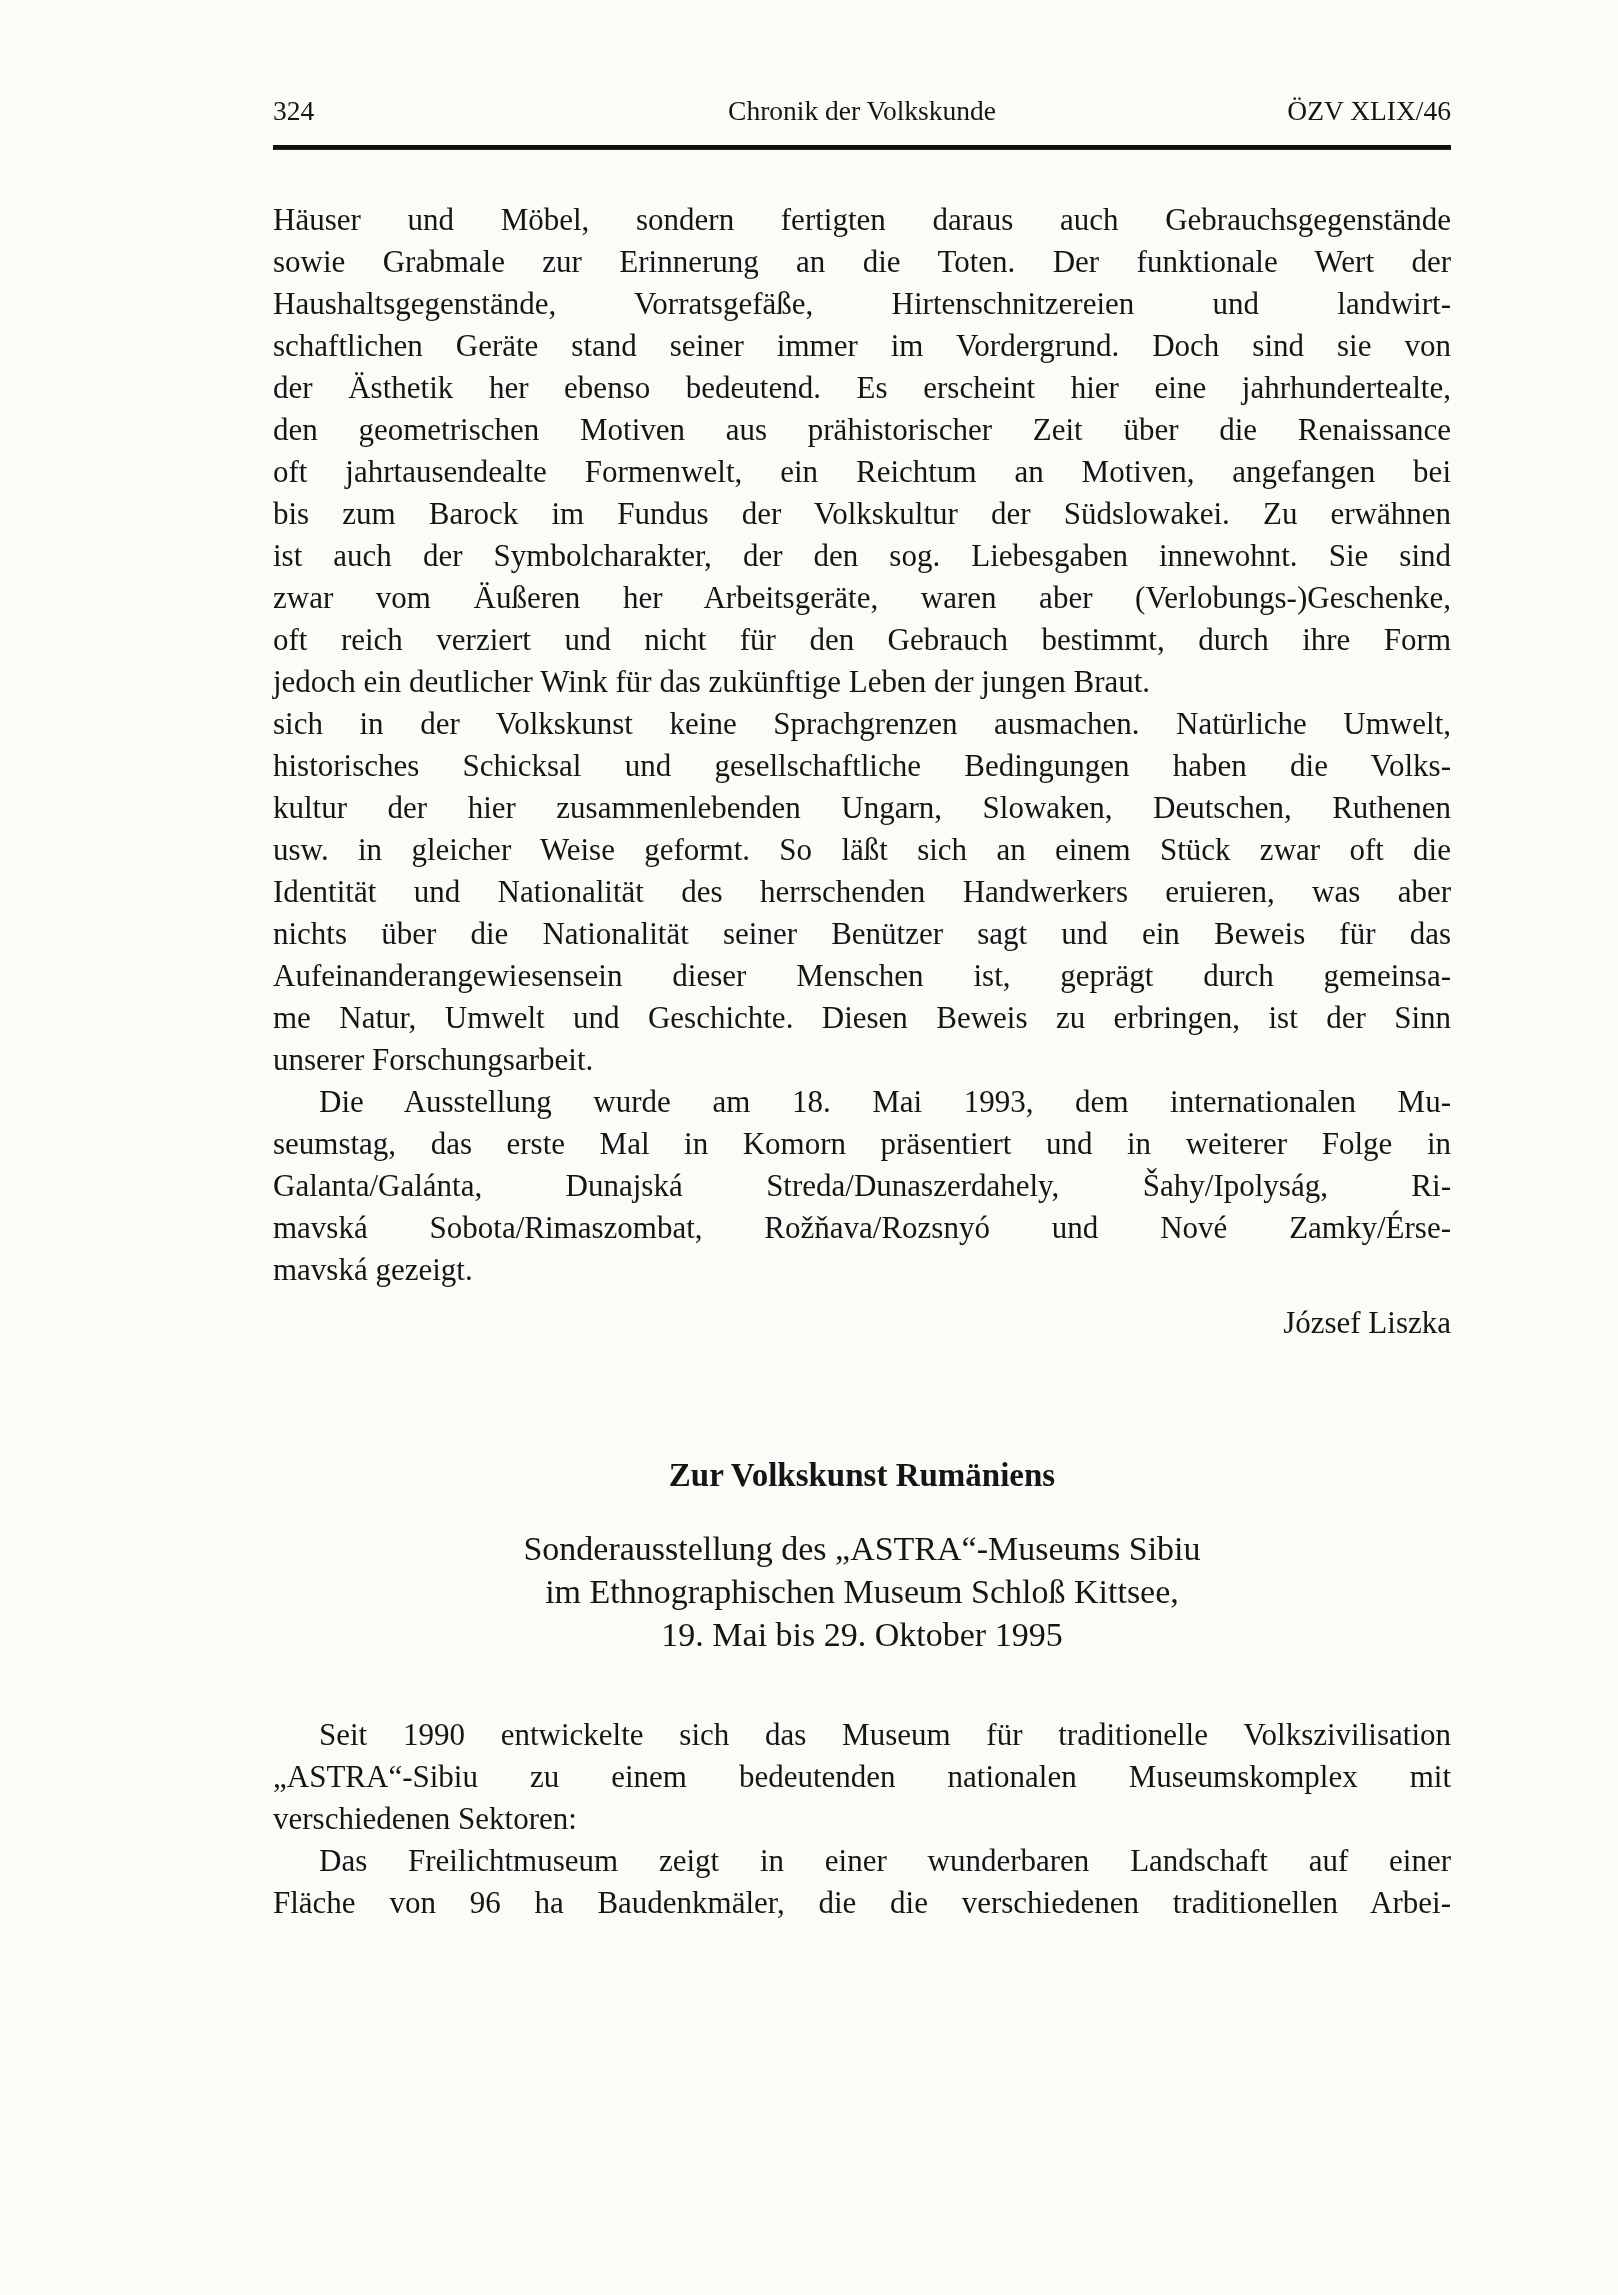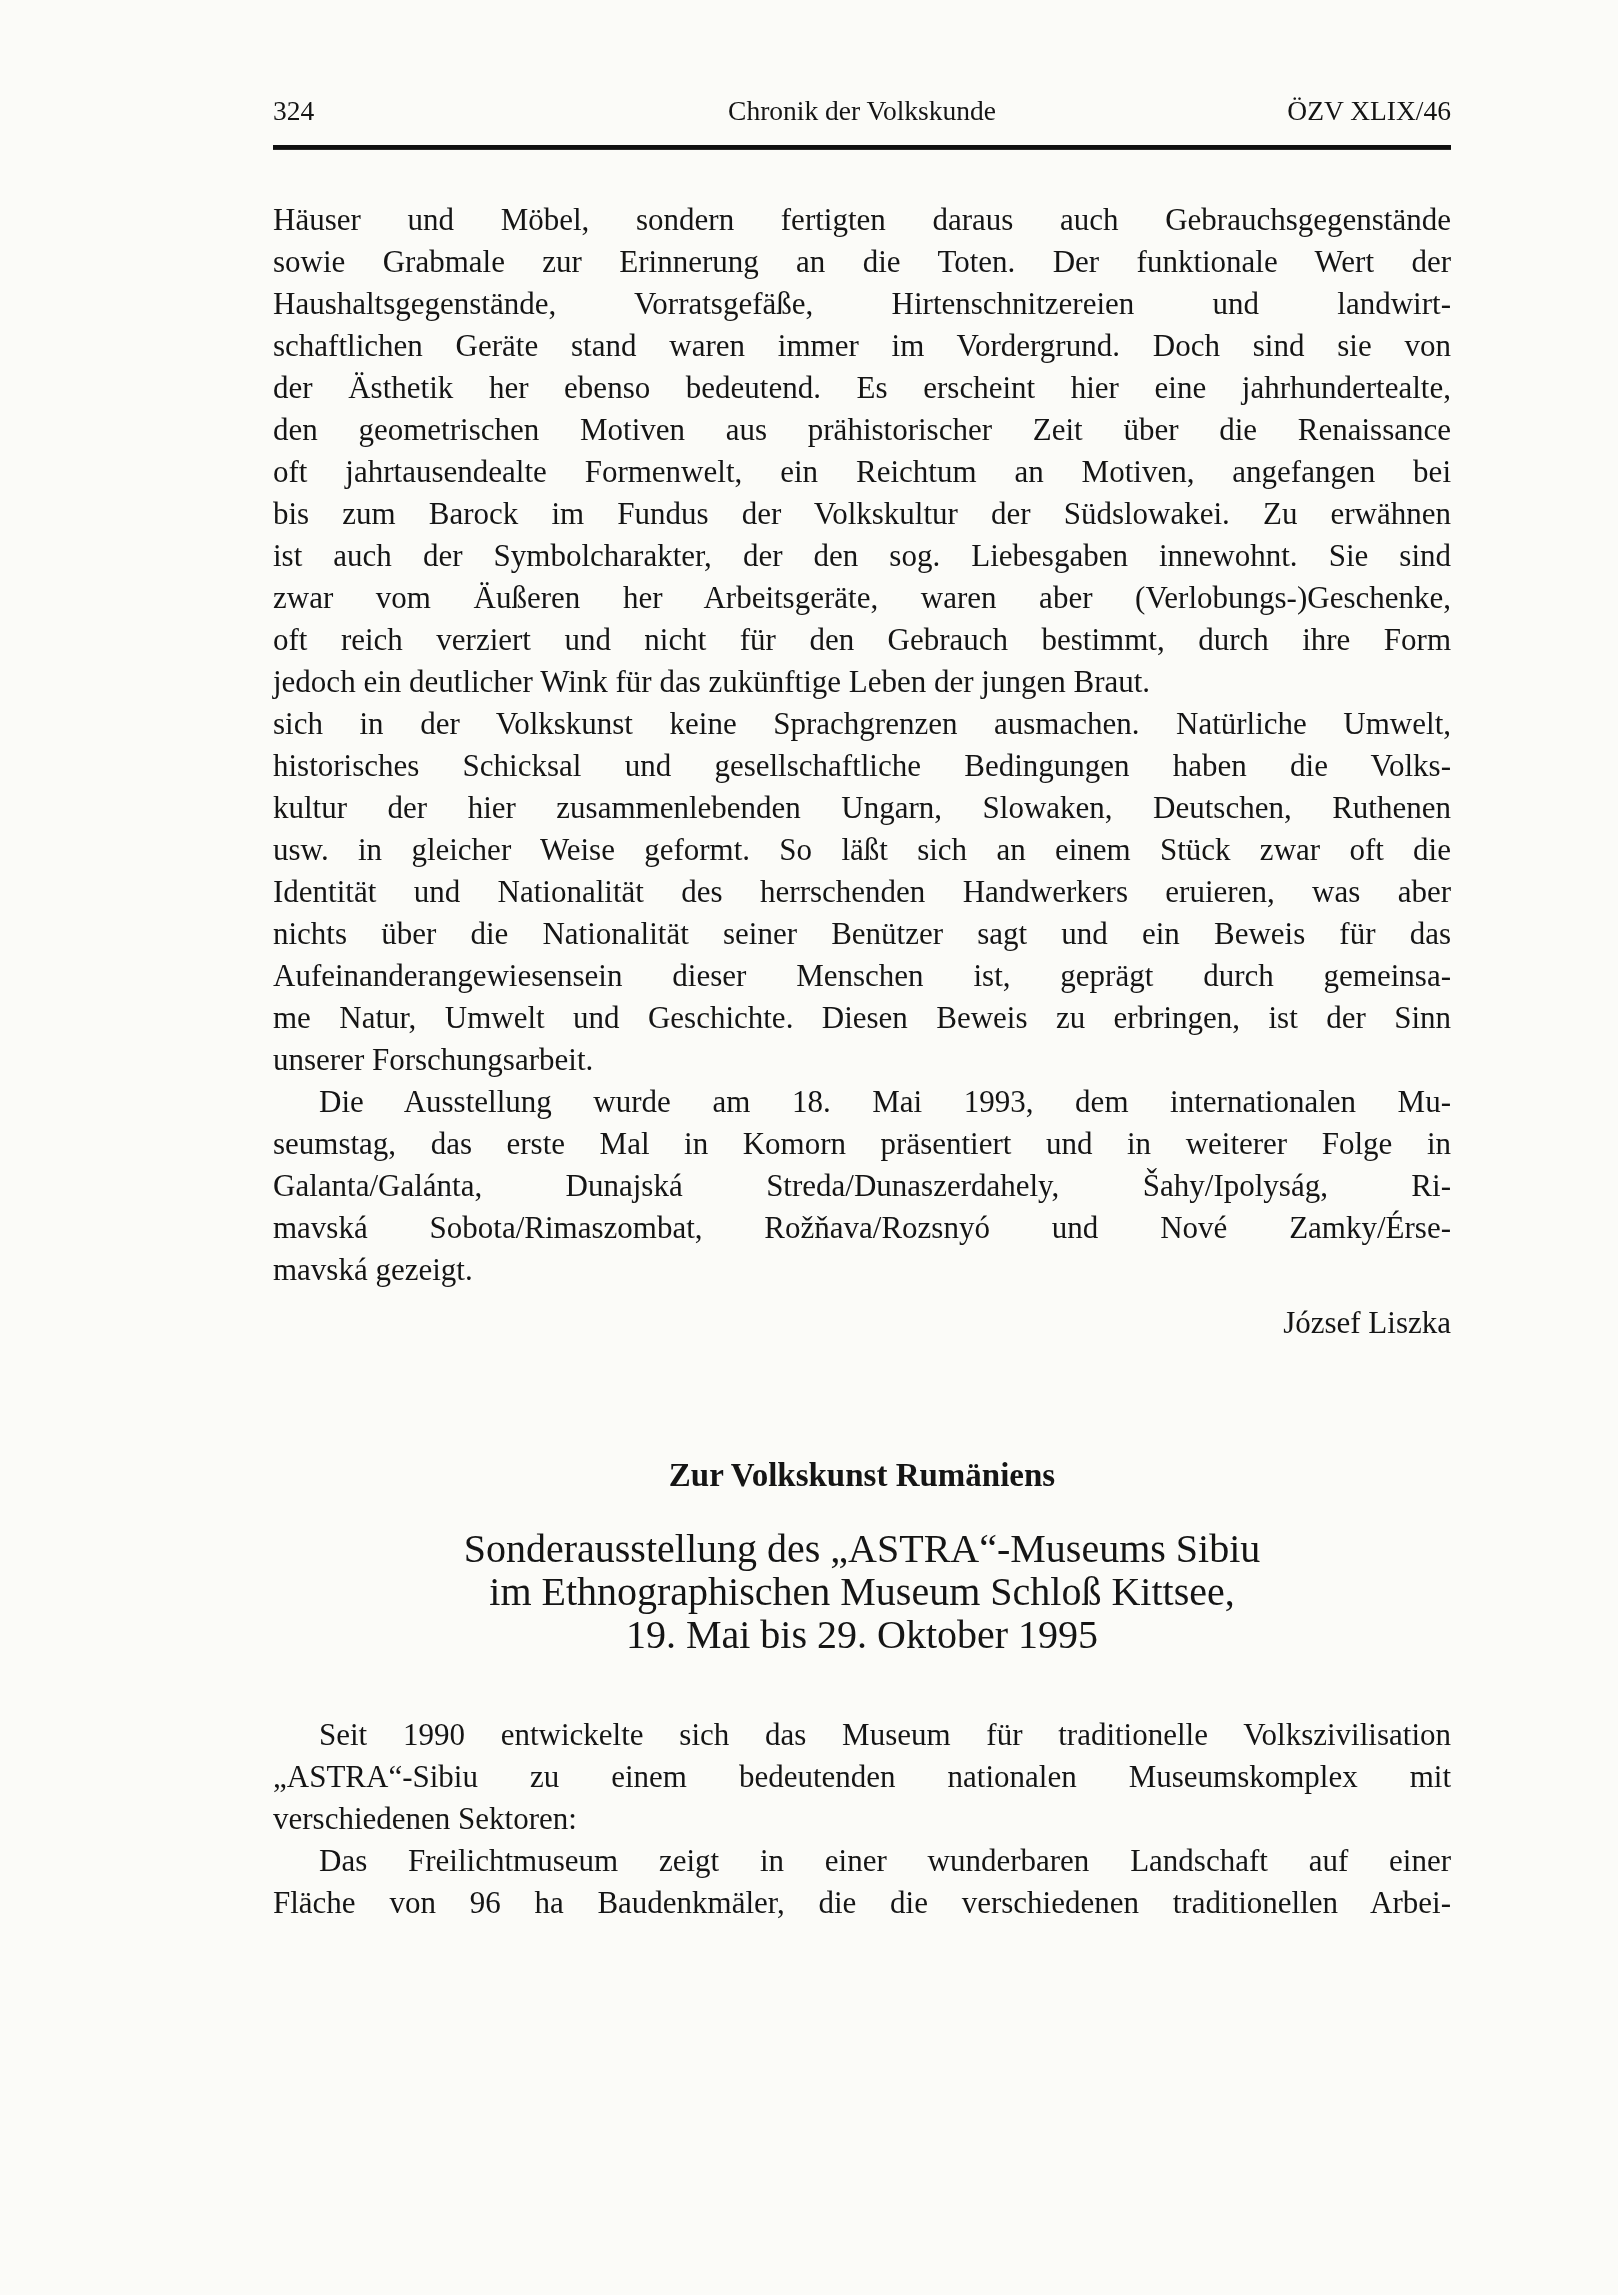--- a/index.html
+++ b/index.html
@@ -93,7 +93,7 @@
           <div class="line">Häuser und Möbel, sondern fertigten daraus auch Gebrauchsgegenstände</div>
           <div class="line">sowie Grabmale zur Erinnerung an die Toten. Der funktionale Wert der</div>
           <div class="line">Haushaltsgegenstände, Vorratsgefäße, Hirtenschnitzereien und landwirt-</div>
-          <div class="line">schaftlichen Geräte stand waren immer im Vordergrund. Doch sind sie von</div>
+          <div class="line">schaftlichen Geräte stand seiner immer im Vordergrund. Doch sind sie von</div>
           <div class="line">der Ästhetik her ebenso bedeutend. Es erscheint hier eine jahrhundertealte,</div>
           <div class="line">den geometrischen Motiven aus prähistorischer Zeit über die Renaissance</div>
           <div class="line">oft jahrtausendealte Formenwelt, ein Reichtum an Motiven, angefangen bei</div>

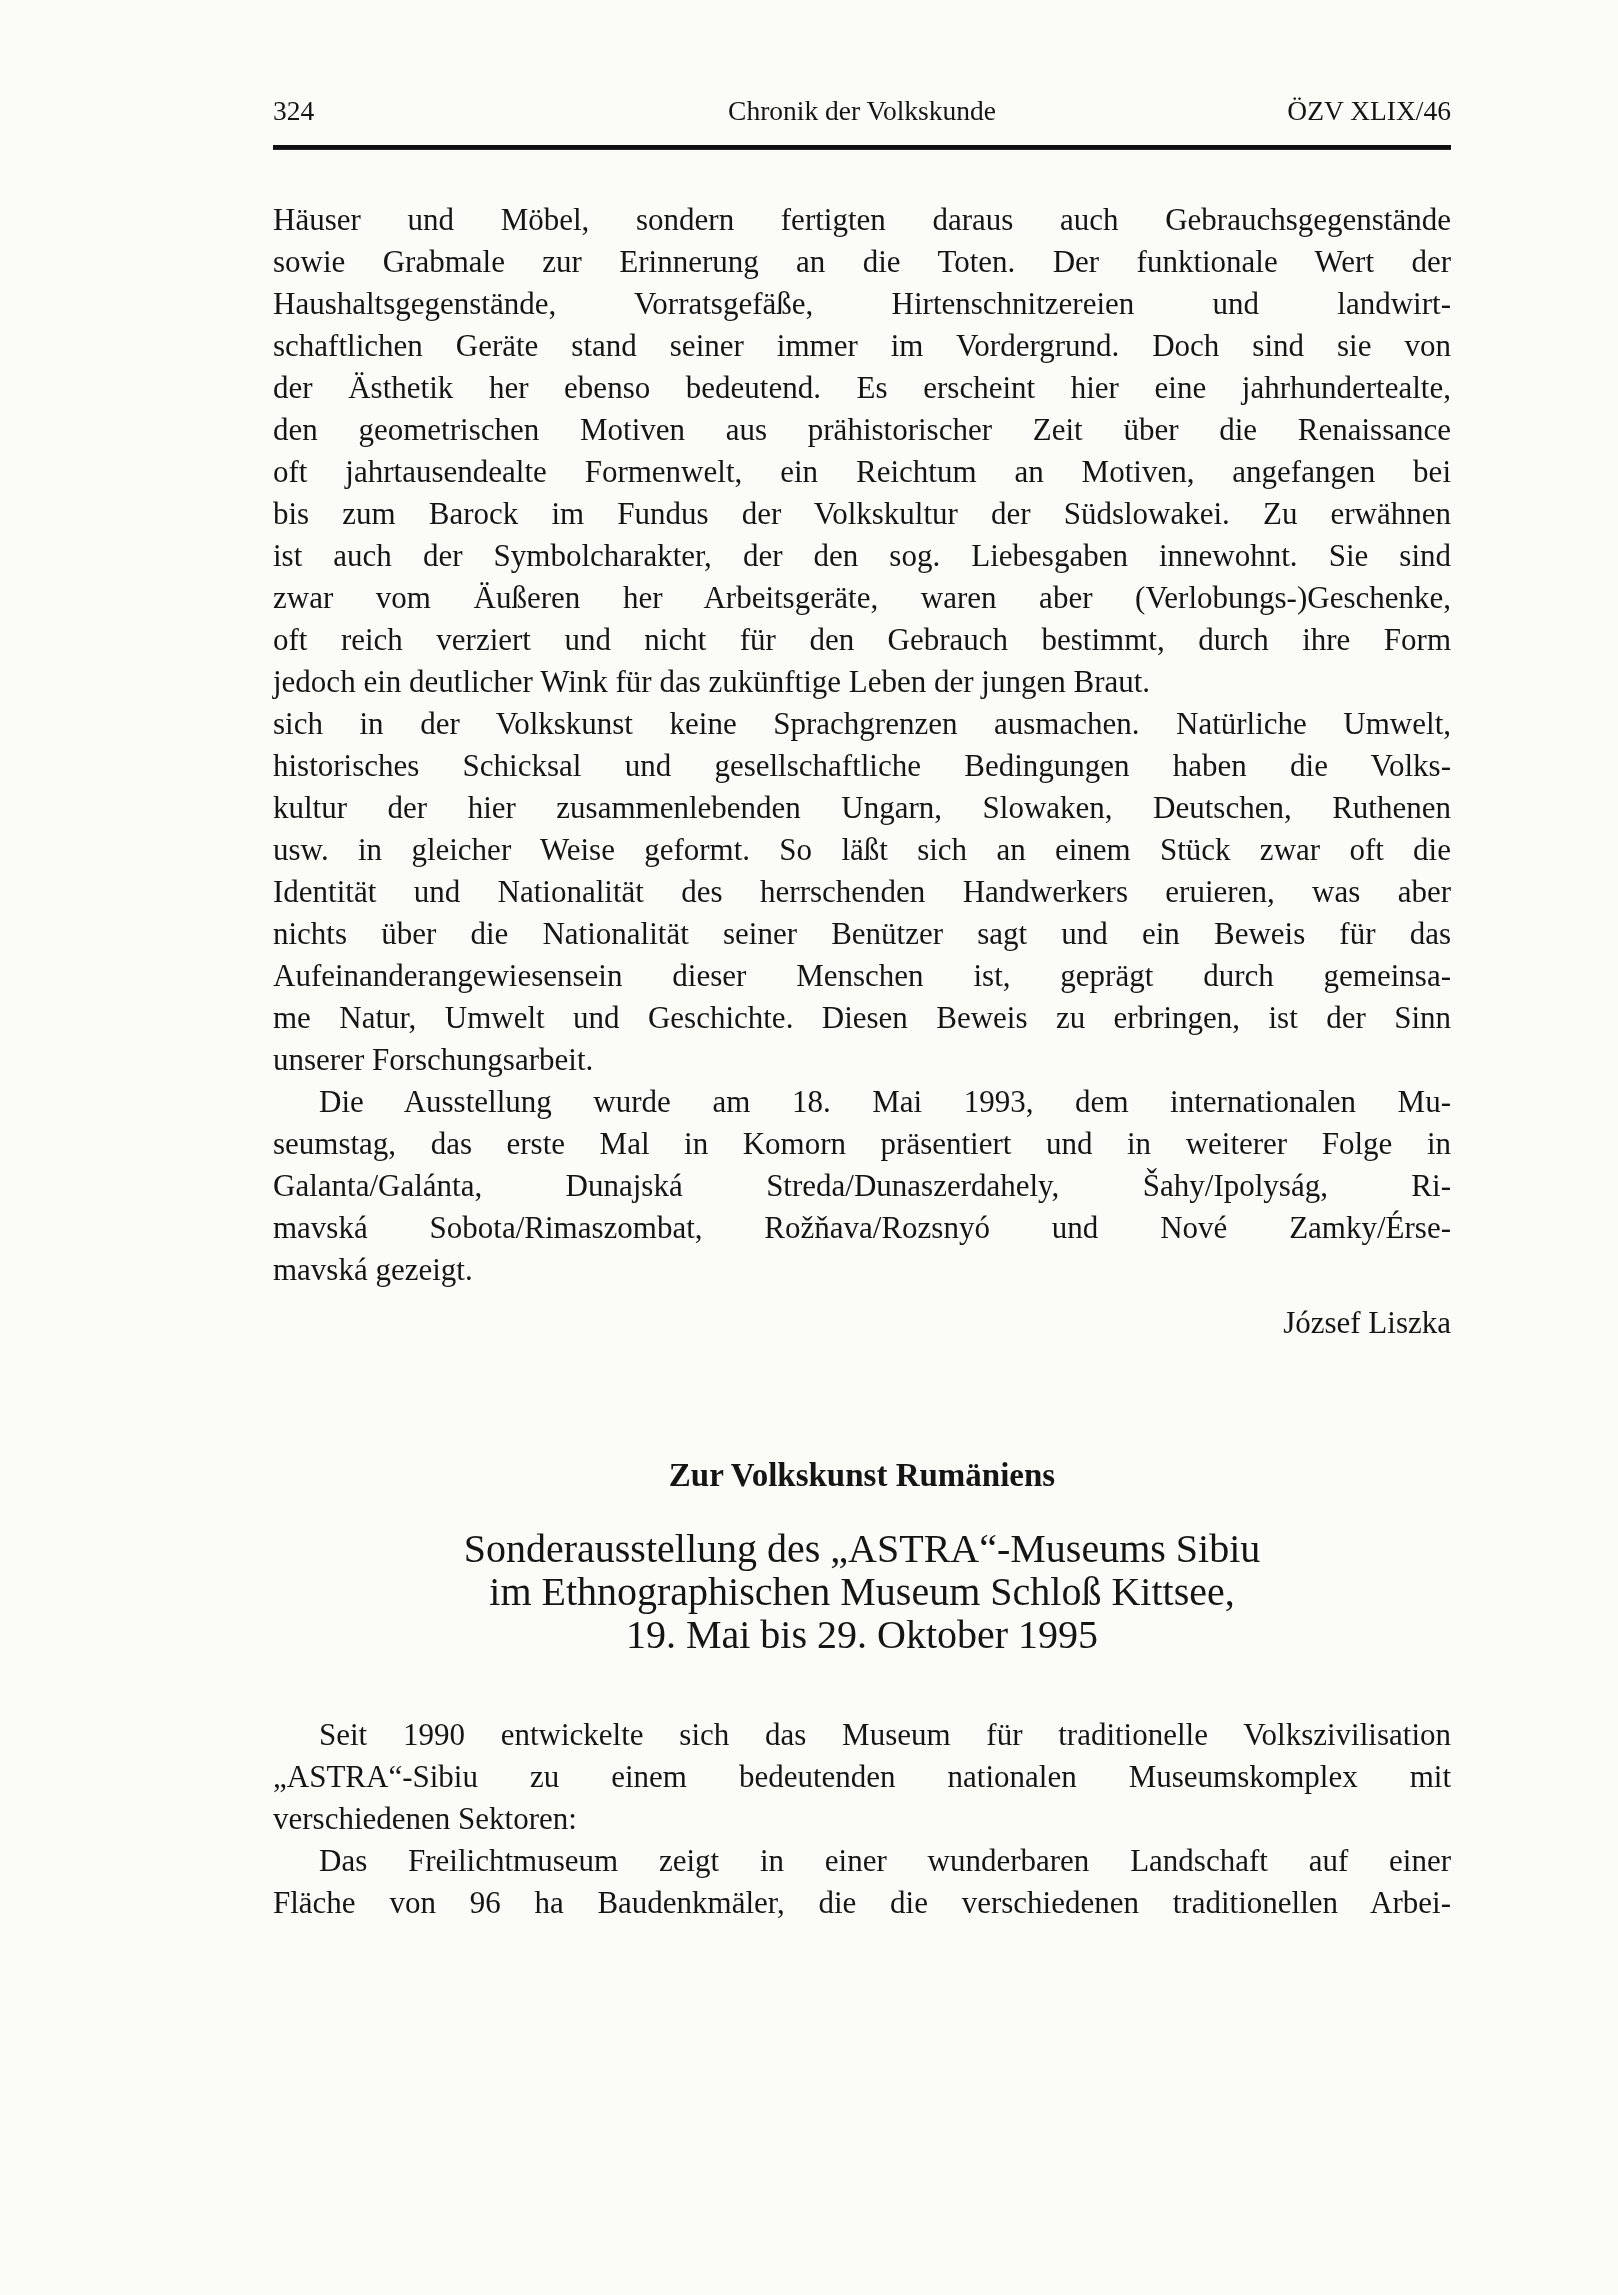--- a/index.html
+++ b/index.html
@@ -68,7 +68,7 @@
   }
   .subtitle { margin-top: 32px; }
   .subline {
-    font-size: 40px;
+    font-size: 34px;
     line-height: 43px;
     text-align: center;
   }

